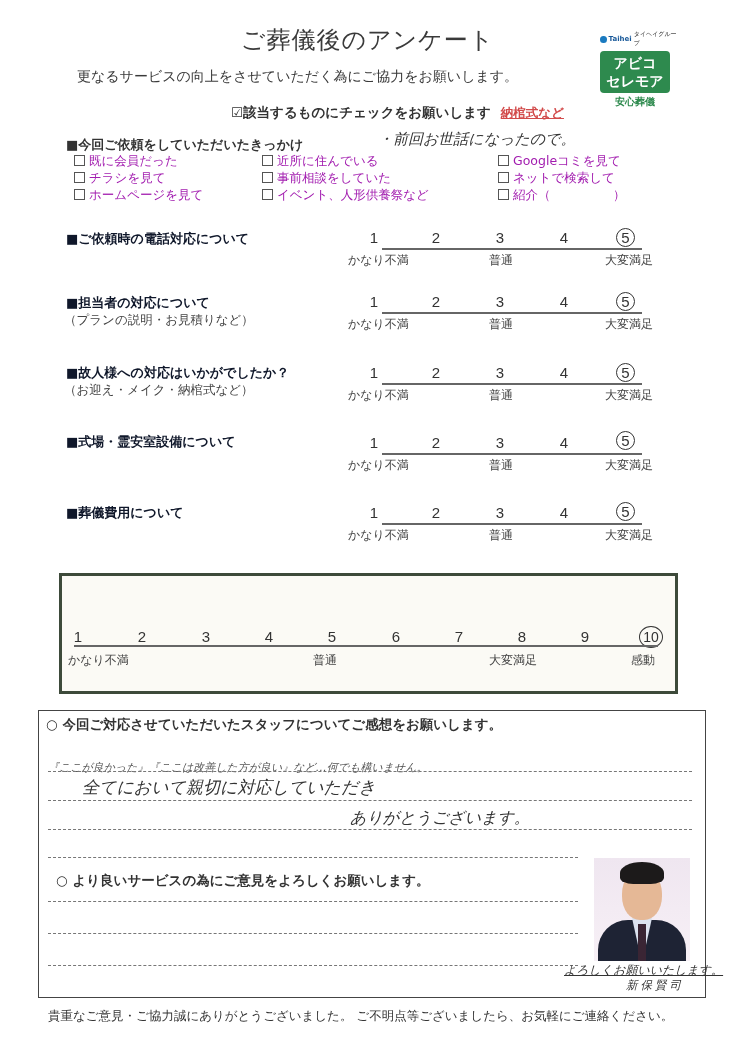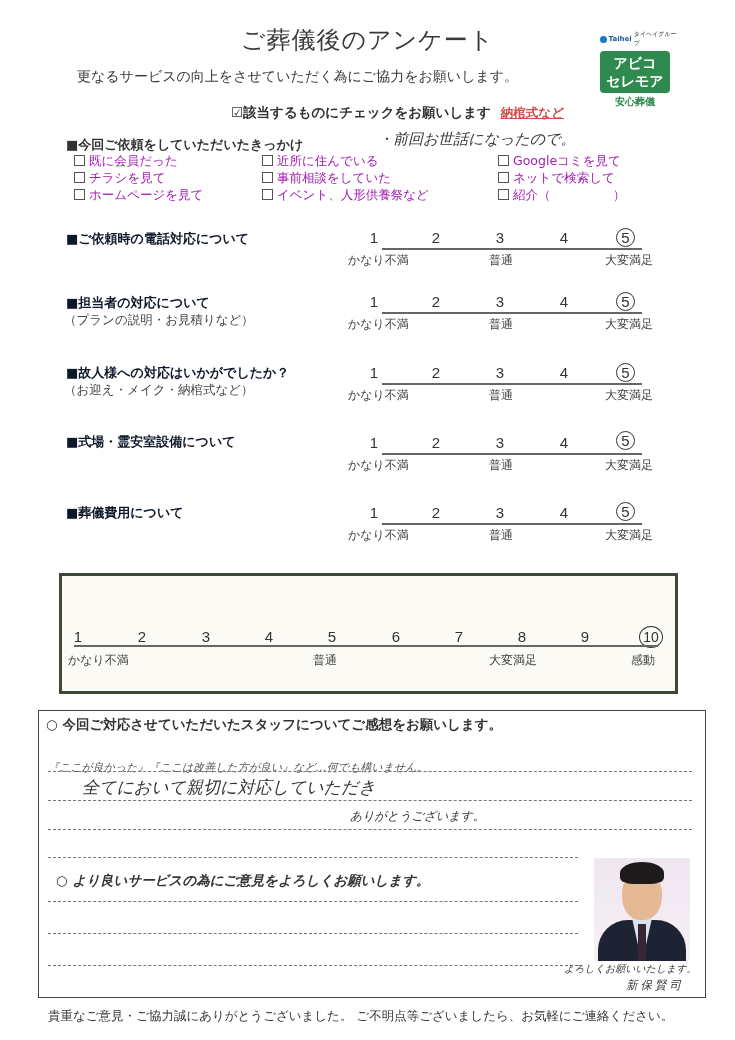--- a/index.html
+++ b/index.html
@@ -201,7 +201,7 @@
 <div class="abs dash" style="left:48px; top:800px; width:644px;"></div>
 <div class="abs dash" style="left:48px; top:829px; width:644px;"></div>
 <div class="abs hand" style="left:82px; top:776px; font-size:17px;">全てにおいて親切に対応していただき</div>
-<div class="abs hand" style="left:350px; top:808px; font-size:12px;">ありがとうございます。</div>
+<div class="abs hand" style="left:350px; top:808px; font-size:16px;">ありがとうございます。</div>
 
 <div class="abs dash" style="left:48px; top:857px; width:530px;"></div>
 <div class="abs c-head" style="left:56px; top:872px;font-style:italic;">○ より良いサービスの為にご意見をよろしくお願いします。</div>

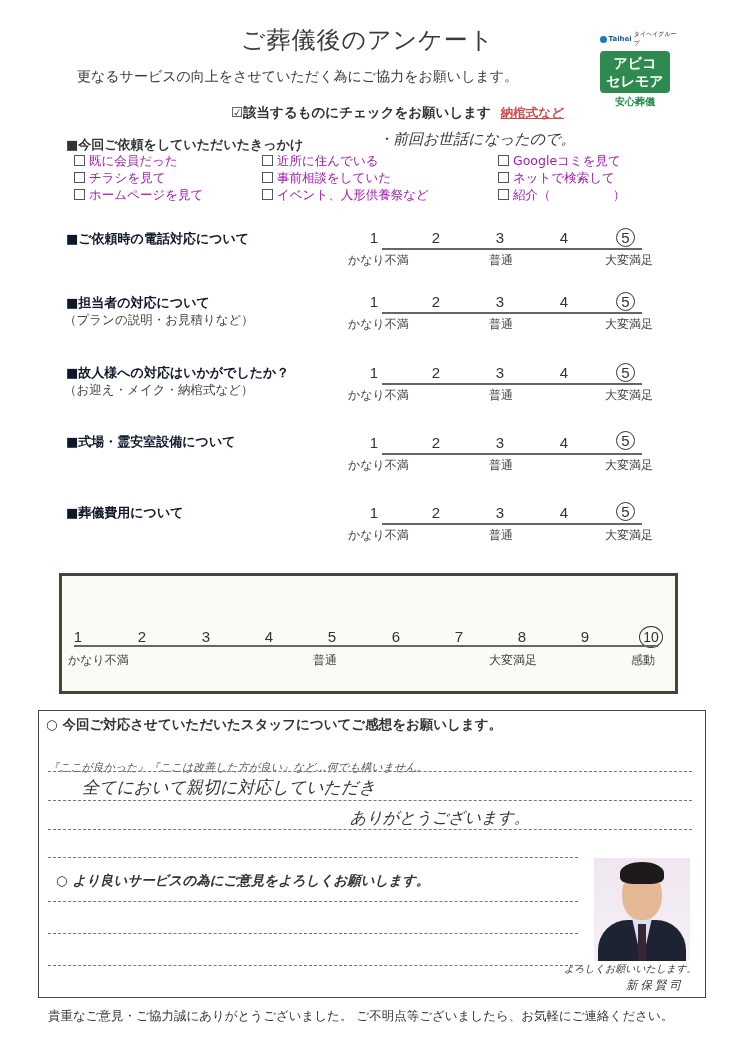--- a/index.html
+++ b/index.html
@@ -204,7 +204,7 @@
 <div class="abs hand" style="left:350px; top:808px; font-size:16px;">ありがとうございます。</div>
 
 <div class="abs dash" style="left:48px; top:857px; width:530px;"></div>
-<div class="abs c-head" style="left:56px; top:872px;font-style:italic;">○ より良いサービスの為にご意見をよろしくお願いします。</div>
+<div class="abs c-head" style="left:56px; top:872px;">○ より良いサービスの為にご意見をよろしくお願いします。</div>
 <div class="abs dash" style="left:48px; top:901px; width:530px;"></div>
 <div class="abs dash" style="left:48px; top:933px; width:530px;"></div>
 <div class="abs dash" style="left:48px; top:965px; width:530px;"></div>

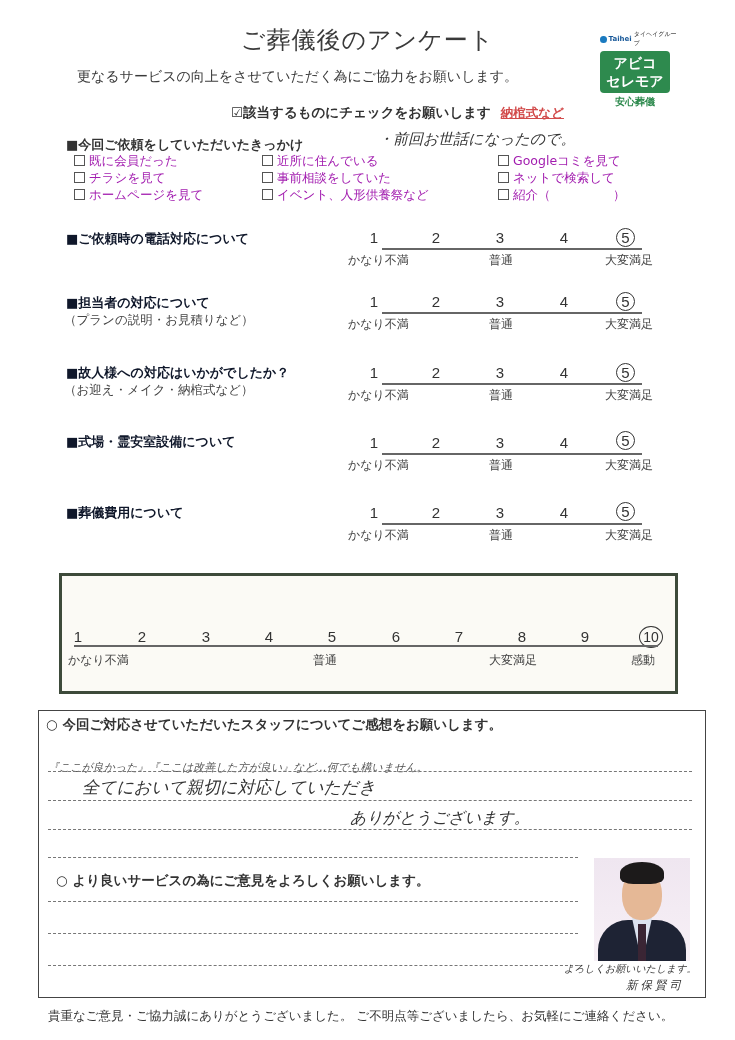--- a/index.html
+++ b/index.html
@@ -70,7 +70,7 @@
   .photo .suit { position: absolute; left: 4px; top: 62px; width: 88px; height: 50px; border-radius: 30px 30px 0 0; background: #1e2334; }
   .photo .shirt { position: absolute; left: 38px; top: 60px; width: 20px; height: 45px; background: #dbe2ef; clip-path: polygon(0 0, 100% 0, 50% 100%); }
   .photo .tie { position: absolute; left: 44px; top: 66px; width: 8px; height: 40px; background: #3a2534; }
-  .sign1 { left: 564px; top: 962px; font-size: 10px; }
+  .sign1 { left: 564px; top: 962px; font-size: 12px; text-decoration: underline; }
   .sign2 { left: 626px; top: 978px; font-size: 11.5px; letter-spacing: 3px; }
   .footer { left: 48px; top: 1008px; font-size: 12.5px; color: #333; }
 </style>

